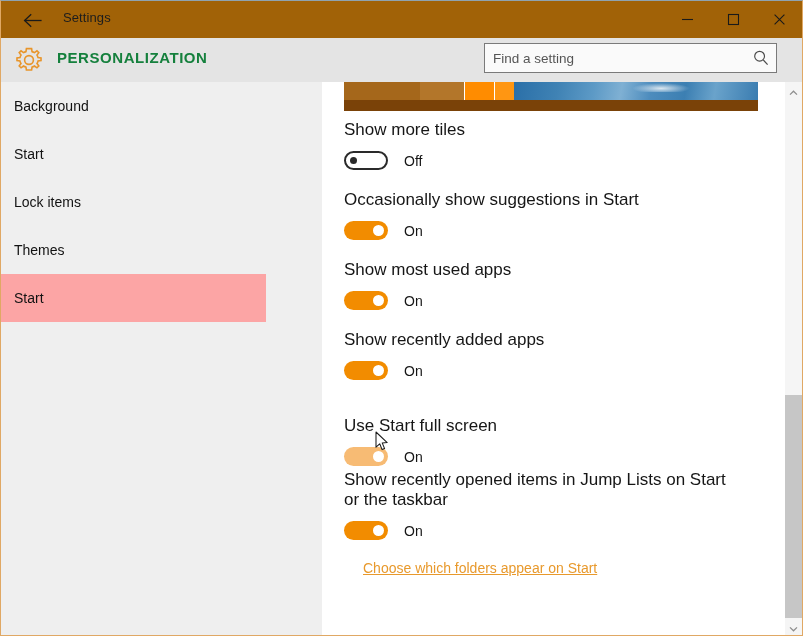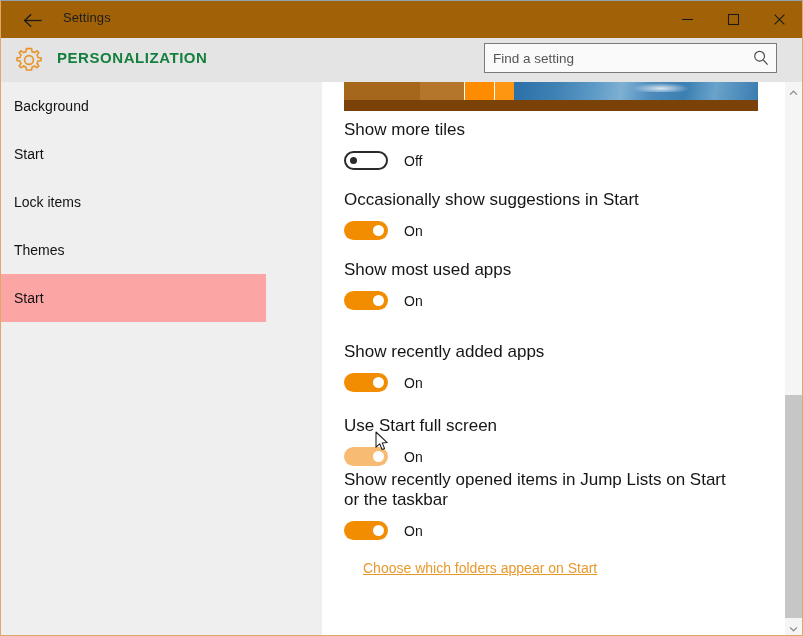--- a/index.html
+++ b/index.html
@@ -268,7 +268,7 @@
       </div>
     </div>
 
-    <div class="setting" style="top:260px;">
+    <div class="setting" style="top:248px;">
       <div class="setting-label">Show recently added apps</div>
       <div class="toggle-row">
         <div class="toggle on">

